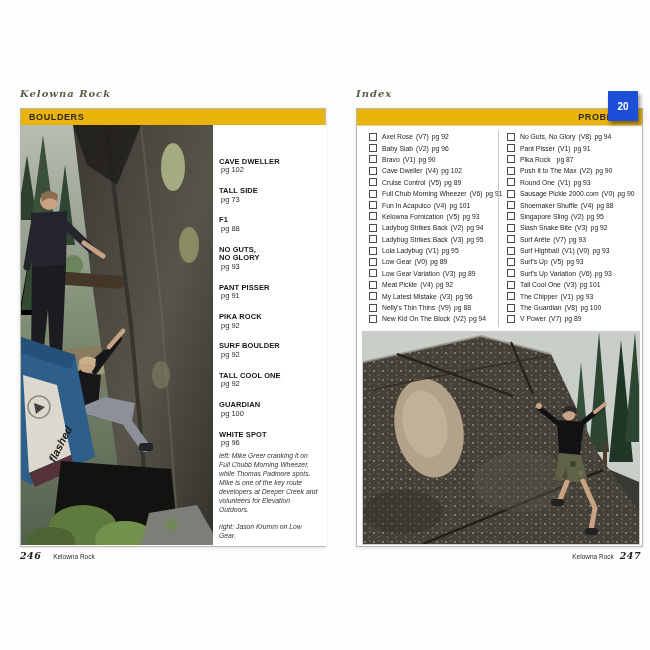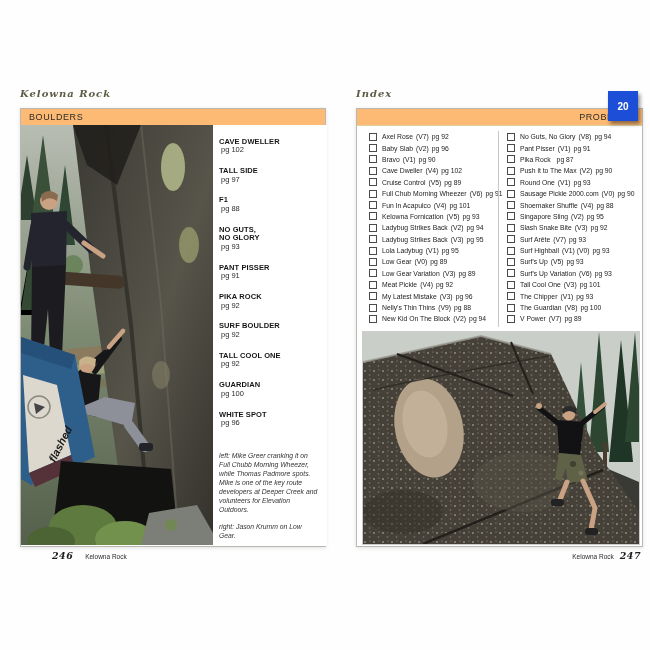--- a/index.html
+++ b/index.html
@@ -15,8 +15,8 @@
 
   .content-box{position:absolute;top:20px;left:0;right:0;height:437px;
                border:1px solid #b9b9b2;background:#ffffff;box-shadow:0 1px 4px rgba(0,0,0,.12);}
-  .banner{height:16px;line-height:16px;background:#fdba74;border-bottom:1px solid #ddd3a0;
-          font-weight:normal;font-size:9px;letter-spacing:.6px;color:#2e2c26;}
+  .banner{height:16px;line-height:16px;background:#eab308;border-bottom:1px solid #ddd3a0;
+          font-weight:bold;font-size:9px;letter-spacing:.6px;color:#2e2c26;}
   .banner.left-al{padding-left:8px;}
   .banner.right-al{text-align:right;padding-right:8px;}
 

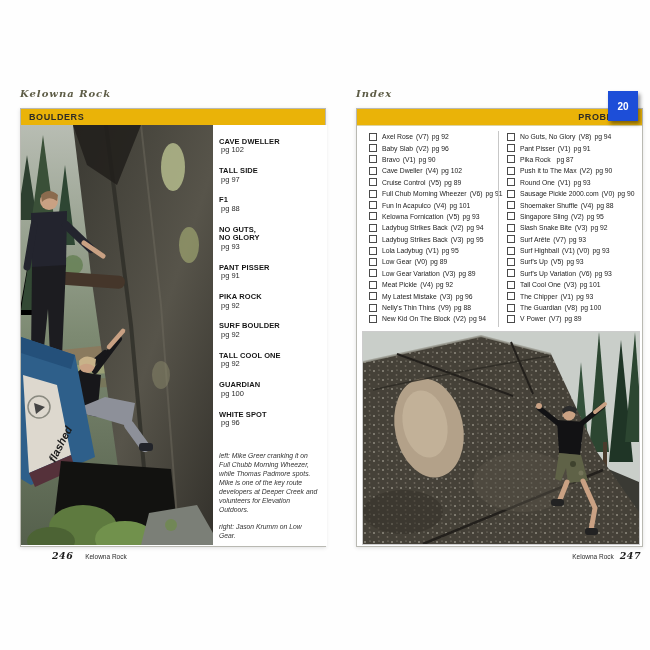--- a/index.html
+++ b/index.html
@@ -29,7 +29,7 @@
   #rightPhoto{left:5px;top:222px;border:1px solid #ccc;}
 
   .boulder-col{position:absolute;left:192px;top:16px;width:114px;height:421px;background:#fff;}
-  .boulder-list{margin-top:4px;padding-left:6px;}
+  .boulder-list{margin-top:24px;padding-left:6px;}
   .b-item{font-size:7.5px;line-height:8.6px;margin-bottom:3.6px;white-space:pre-line;}
   .b-name{font-weight:bold;color:#151515;letter-spacing:.1px;}
   .b-pg{color:#2b2b2b;margin-left:2px;}

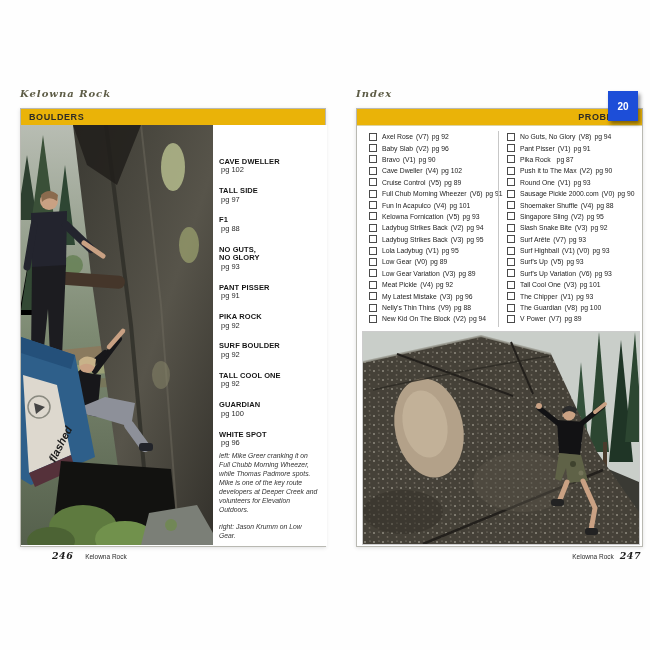--- a/index.html
+++ b/index.html
@@ -171,7 +171,7 @@
 
             <div class="b-item">
               <span class="b-name">TALL SIDE</span>
-              <span class="b-pg">pg 97</span>
+              <span class="b-pg">pg 73</span>
             </div>
 
             <div class="b-item">

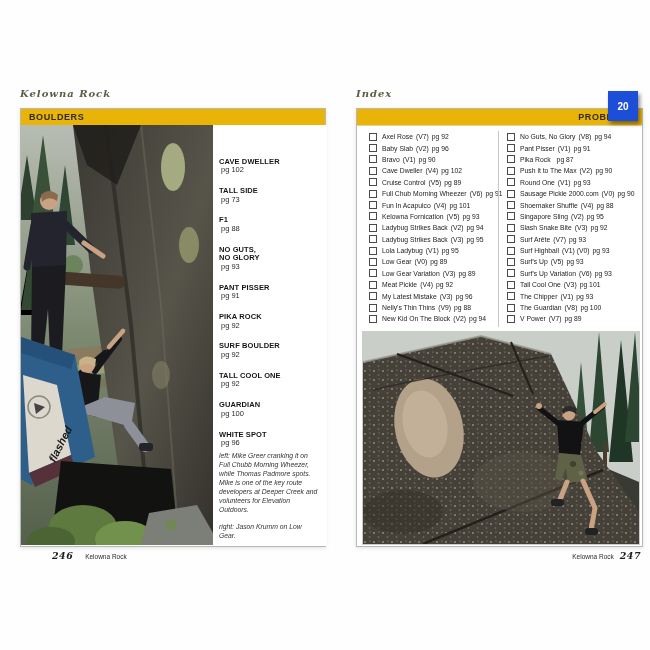--- a/index.html
+++ b/index.html
@@ -51,7 +51,7 @@
 
   .footer{position:absolute;top:462px;left:0;right:0;font-size:6.5px;color:#2b2b2b;}
   .pagenum{font-family:"DejaVu Serif",serif;font-style:italic;font-weight:bold;font-size:9.5px;
-           color:#1c1c1c;letter-spacing:.5px;margin-left:32px;}
+           color:#1c1c1c;letter-spacing:.5px;}
   .footer-left .foot-title{margin-left:10px;}
   .footer-right{text-align:right;padding-right:2px;}
   .footer-right .pagenum{margin-left:4px;}

